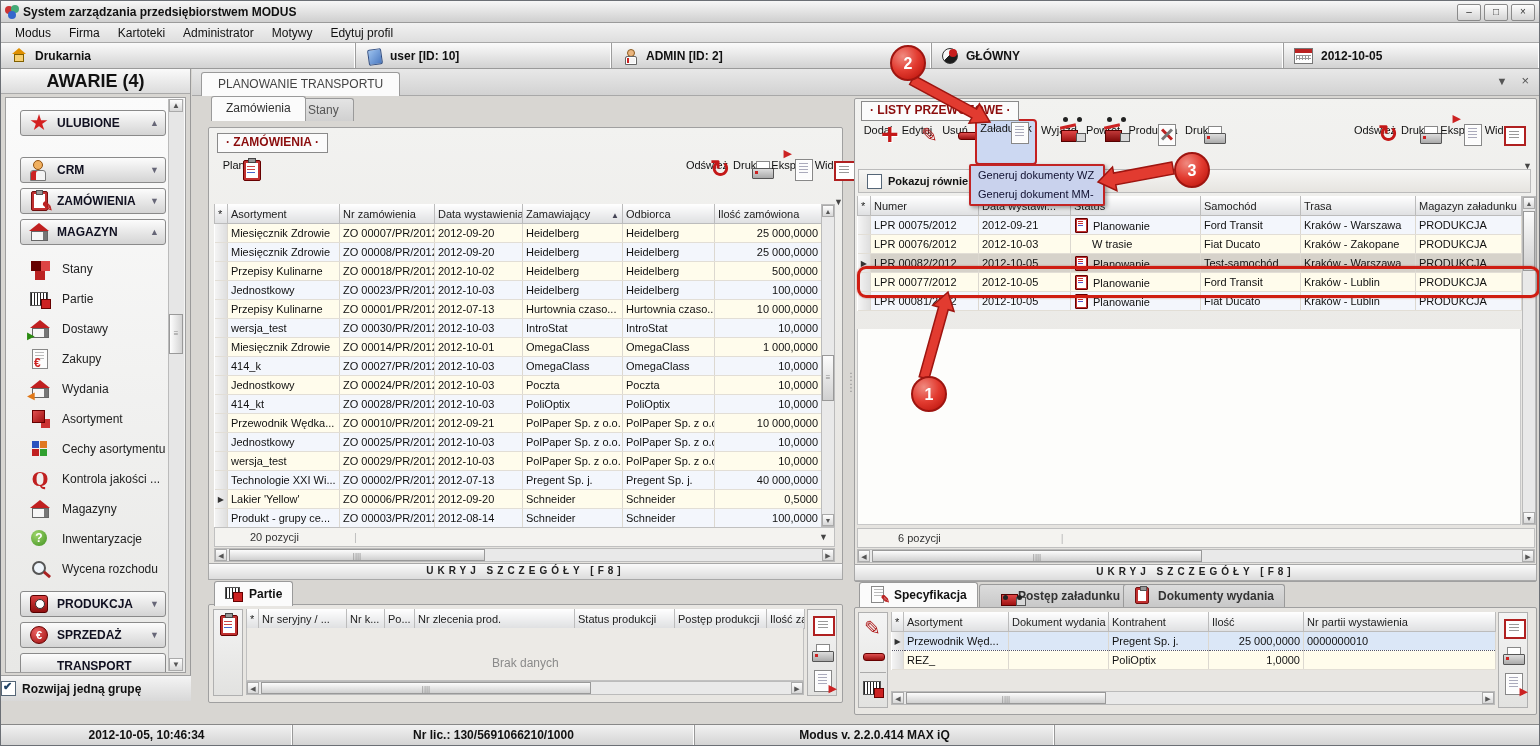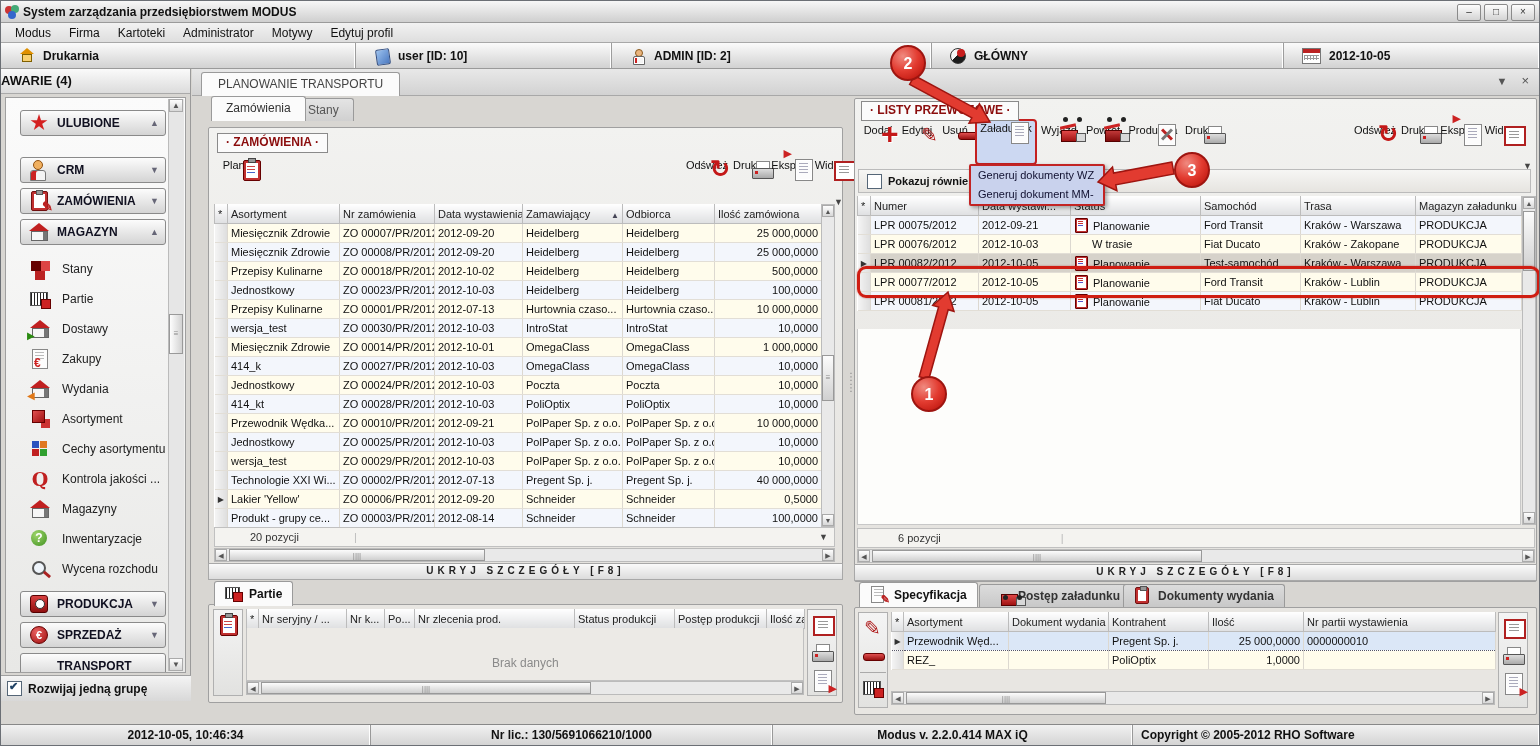--- a/index.html
+++ b/index.html
@@ -17,7 +17,7 @@
   .menubar{position:absolute;left:0;top:22px;width:100%;height:20px;background:linear-gradient(#f2f2f2,#dedede);border-bottom:1px solid #a8a8a8;display:flex;align-items:center;padding-left:6px;box-sizing:border-box;gap:2px;}
   .menuitem{padding:2px 8px;font-size:12px;}
   .infobar{position:absolute;left:0;top:42px;width:100%;height:26px;background:linear-gradient(#fbfbfb,#d2d2d2);border-bottom:1px solid #9a9a9a;display:flex;box-sizing:border-box;}
-  .infoseg{display:flex;align-items:center;gap:8px;padding-left:18px;border-right:1px solid #9d9d9d;box-shadow:inset -1px 0 0 #fff;box-sizing:border-box;font-weight:bold;font-size:12px;}
+  .infoseg{display:flex;align-items:center;gap:8px;padding-left:10px;border-right:1px solid #9d9d9d;box-shadow:inset -1px 0 0 #fff;box-sizing:border-box;font-weight:bold;font-size:12px;}
   
   .ii{width:16px;height:16px;position:relative;display:inline-block;}
   .ii-home:before{content:"";position:absolute;left:1px;top:0;border-left:7px solid transparent;border-right:7px solid transparent;border-bottom:6px solid #e09000;}

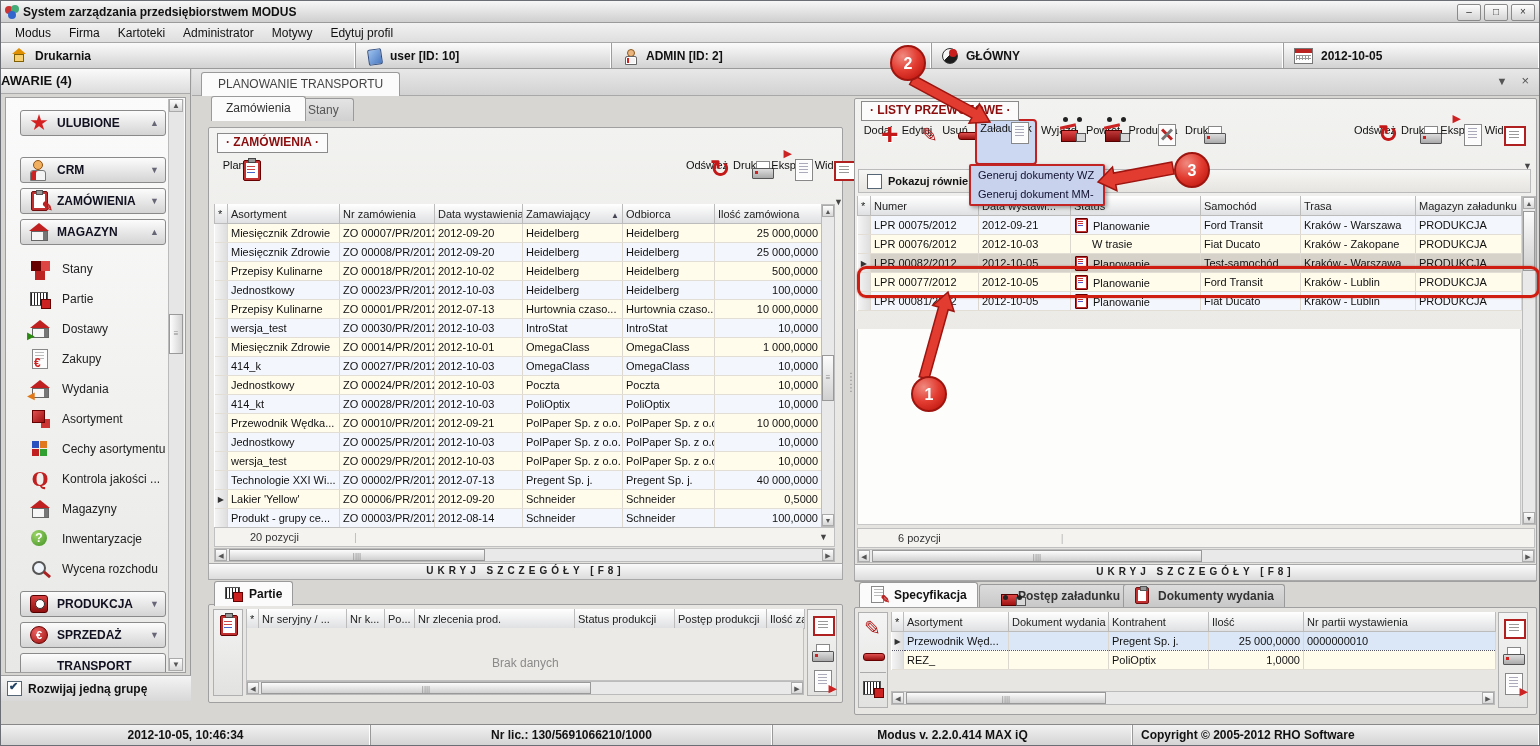--- a/index.html
+++ b/index.html
@@ -32,7 +32,7 @@
   .ii-cal:after{content:"";display:block;margin:2px 1px;height:5px;background:repeating-linear-gradient(90deg,#999 0 1px,transparent 1px 3px),repeating-linear-gradient(#999 0 1px,transparent 1px 3px);}
   
   .sidebar{position:absolute;left:0;top:68px;width:190px;height:632px;background:#d8d6d2;border-right:1px solid #9a9a9a;box-sizing:border-box;}
-  .sb-header{height:24px;background:linear-gradient(#fafafa,#dcdcdc);border-bottom:1px solid #aaa;text-align:left;font-weight:bold;font-size:13px;line-height:24px;}
+  .sb-header{height:24px;background:linear-gradient(#fafafa,#dcdcdc);border-bottom:1px solid #aaa;text-align:center;font-weight:bold;font-size:18px;line-height:24px;}
   .sb-panel{position:absolute;left:4px;top:28px;right:4px;bottom:28px;background:linear-gradient(#fbfbfb,#e8e8e6);border:1px solid #9f9f9f;overflow:hidden;}
   .sb-scroll{position:absolute;right:1px;top:1px;bottom:1px;width:15px;background:#e6e6e6;border-left:1px solid #bbb;}
   .sb-scroll .ar{position:absolute;left:0;width:14px;height:13px;background:linear-gradient(#fdfdfd,#d8d8d8);border:1px solid #aaa;box-sizing:border-box;font-size:8px;text-align:center;line-height:12px;color:#555;}

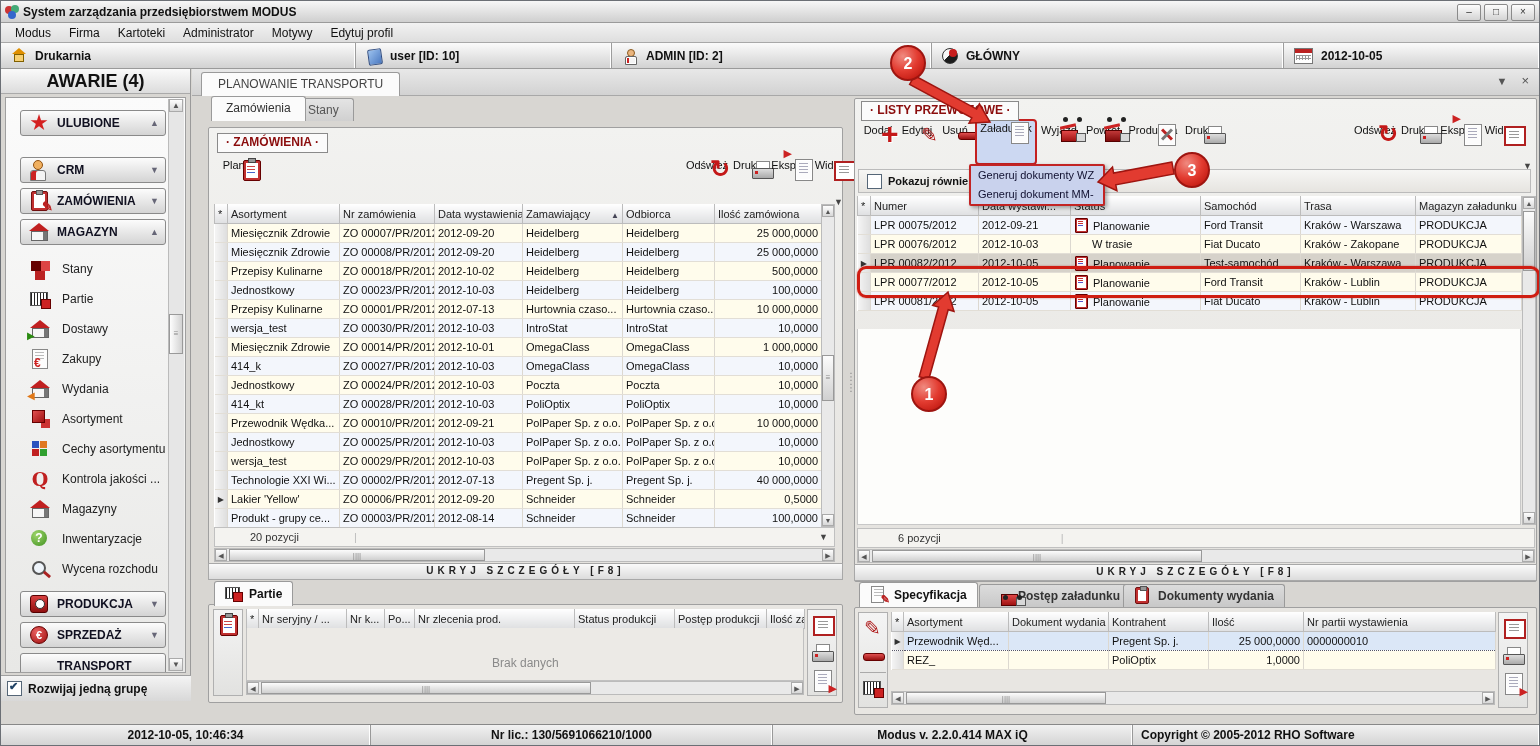--- a/index.html
+++ b/index.html
@@ -40,7 +40,7 @@
   .sb-group{width:146px;margin:5px auto 0 14px;height:26px;border:1px solid #8a8a8a;border-radius:3px;background:linear-gradient(#fcfcfc,#d4d4d4);display:flex;align-items:center;padding:0 6px;box-sizing:border-box;gap:6px;font-weight:bold;font-size:12px;color:#101020;}
   .sb-group .chev{margin-left:auto;color:#667;font-size:9px;}
   .sb-item{display:flex;align-items:center;gap:10px;margin:6px 0 0 22px;height:24px;font-size:12px;color:#222;}
-  .sb-footer{position:absolute;left:0;bottom:0;width:190px;height:26px;background:linear-gradient(#f4f4f4,#d8d8d8);border-top:1px solid #a0a0a0;display:flex;align-items:center;gap:6px;padding-left:6px;box-sizing:border-box;font-weight:bold;font-size:12px;}
+  .sb-footer{position:absolute;left:0;bottom:0;width:190px;height:26px;background:linear-gradient(#f4f4f4,#d8d8d8);border-top:1px solid #a0a0a0;display:flex;align-items:center;gap:6px;box-sizing:border-box;font-weight:bold;font-size:12px;}
   .cbx{width:13px;height:13px;border:1px solid #567;background:#fff;position:relative;display:inline-block;}
   .cbx.on:before{content:"✔";position:absolute;left:1px;top:-2px;color:#246;font-size:11px;}
   

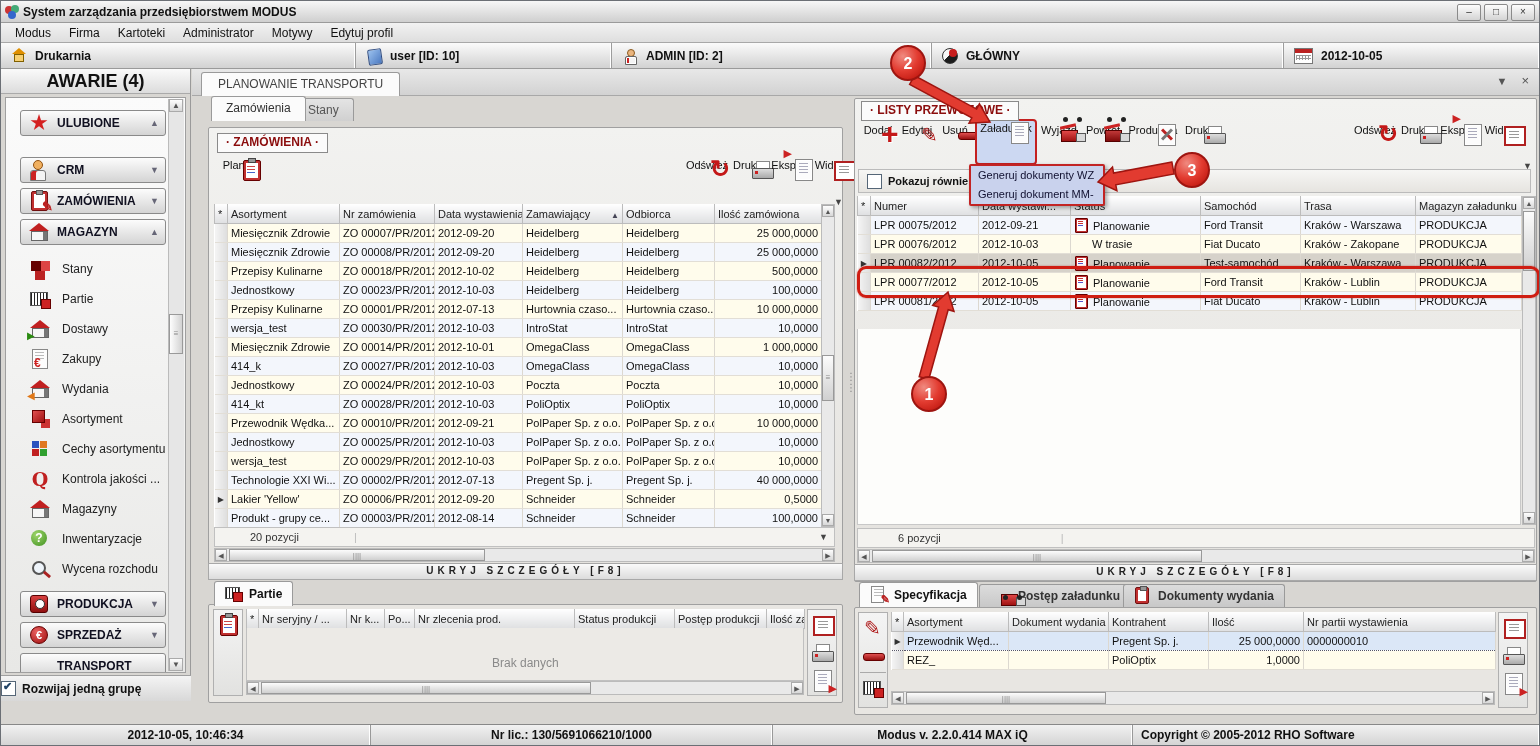--- a/index.html
+++ b/index.html
@@ -871,7 +871,7 @@
   </svg>
 
   <div class="statusbar">
-    <div class="statseg" style="width:370px">2012-10-05,  10:46:34</div>
+    <div class="statseg" style="width:292px">2012-10-05,  10:46:34</div>
     <div class="statseg" style="width:402px">Nr lic.: 130/5691066210/1000</div>
     <div class="statseg" style="width:360px">Modus v. 2.2.0.414 MAX iQ</div>
     <div class="statseg" style="flex:1;justify-content:flex-start;padding-left:8px;border-right:none">Copyright © 2005-2012 RHO Software</div>

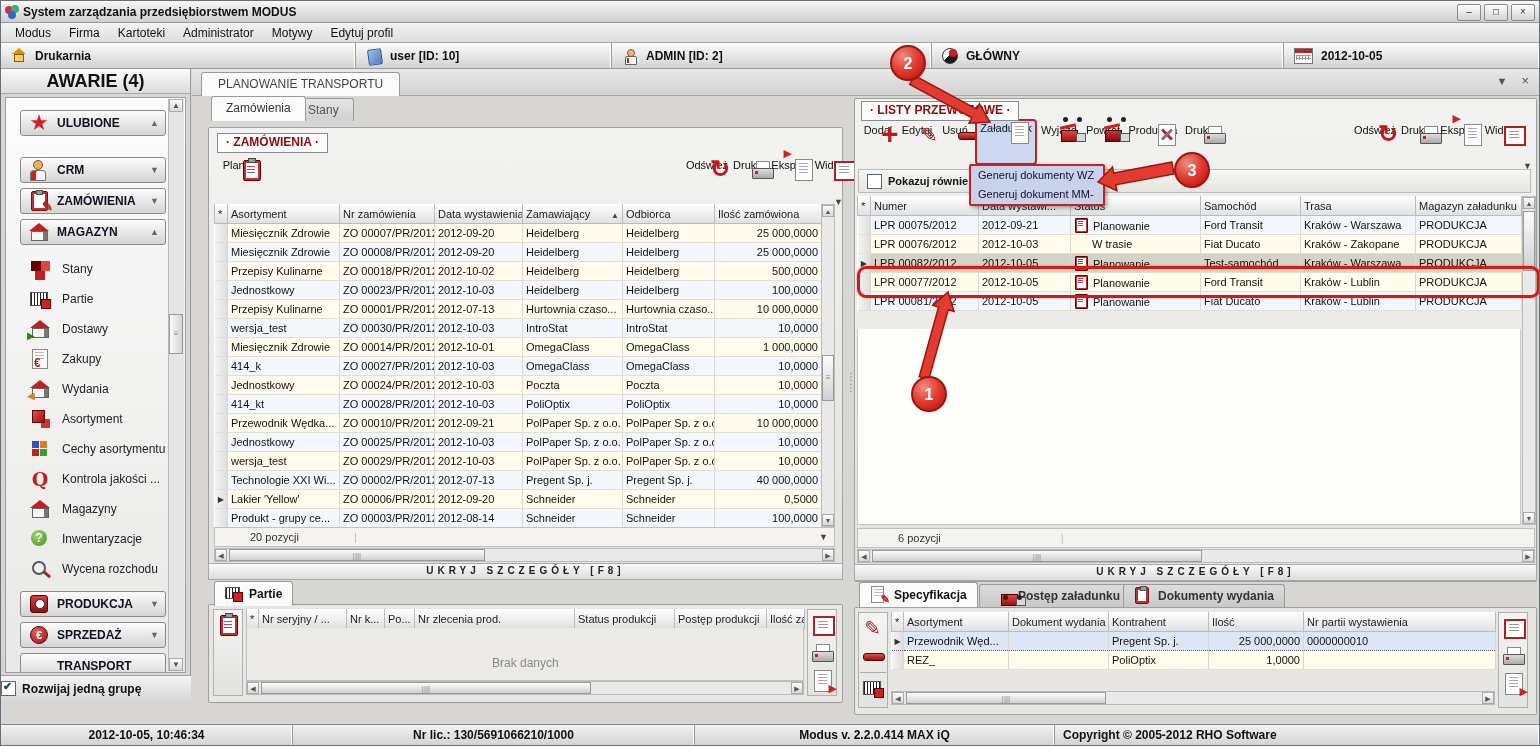--- a/index.html
+++ b/index.html
@@ -874,7 +874,6 @@
     <div class="statseg" style="width:292px">2012-10-05,  10:46:34</div>
     <div class="statseg" style="width:402px">Nr lic.: 130/5691066210/1000</div>
     <div class="statseg" style="width:360px">Modus v. 2.2.0.414 MAX iQ</div>
-    <div class="statseg" style="flex:1;justify-content:flex-start;padding-left:8px;border-right:none">Copyright © 2005-2012 RHO Software</div>
   </div>
 
 </div>

